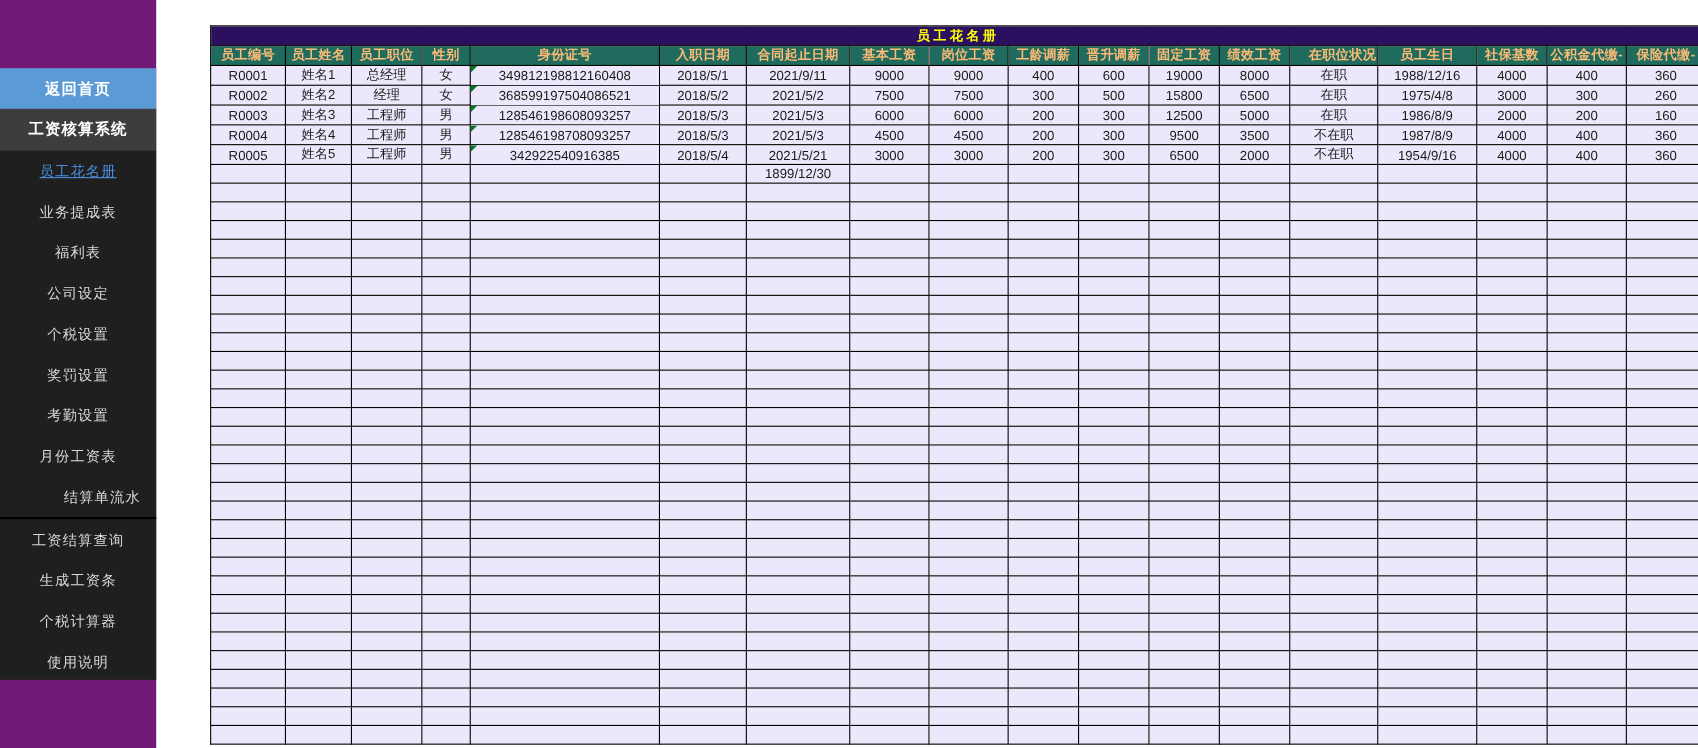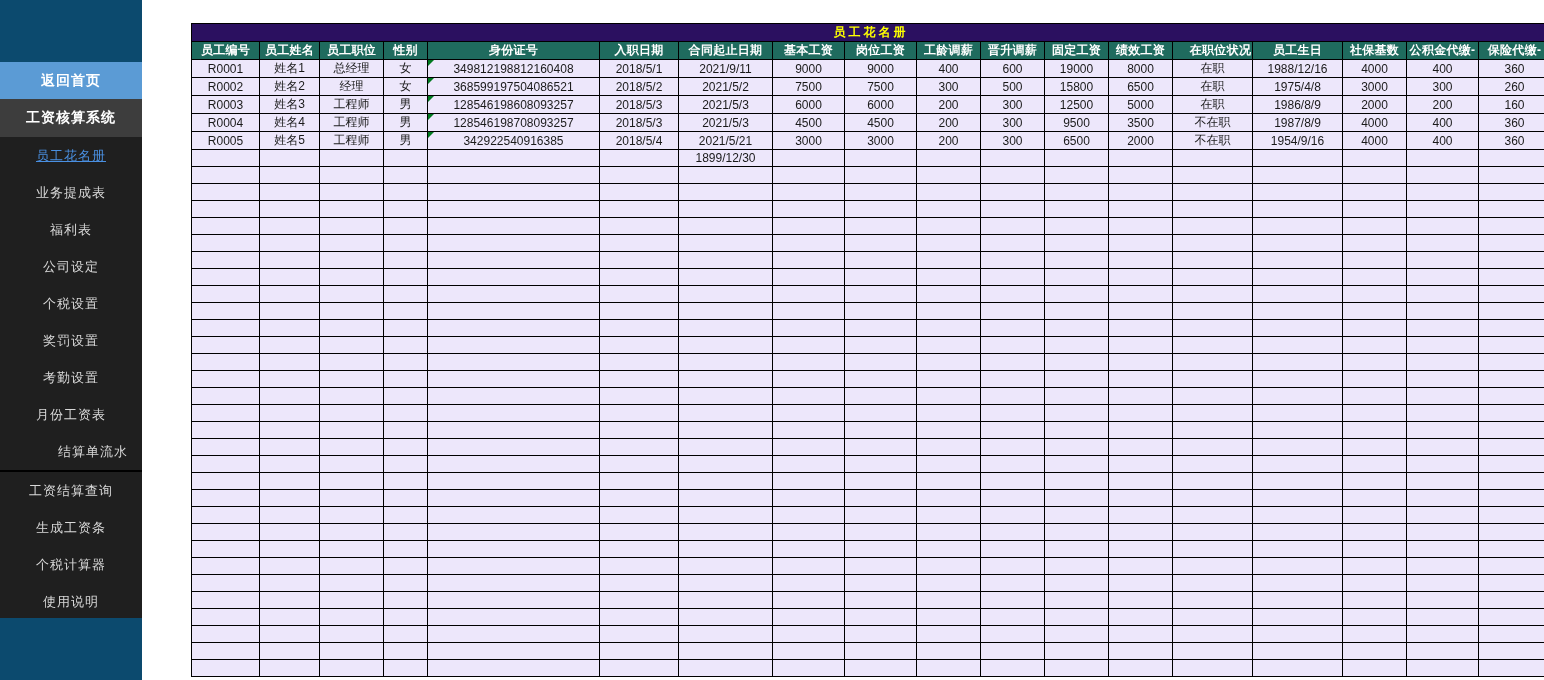--- a/index.html
+++ b/index.html
@@ -116,7 +116,7 @@
   
   th.col-head {
     background: #1F6B5E;
-    color: #ffffff;
+    color: #fdba74;
     font-weight: bold;
     font-size: 12px;
     height: 25px;

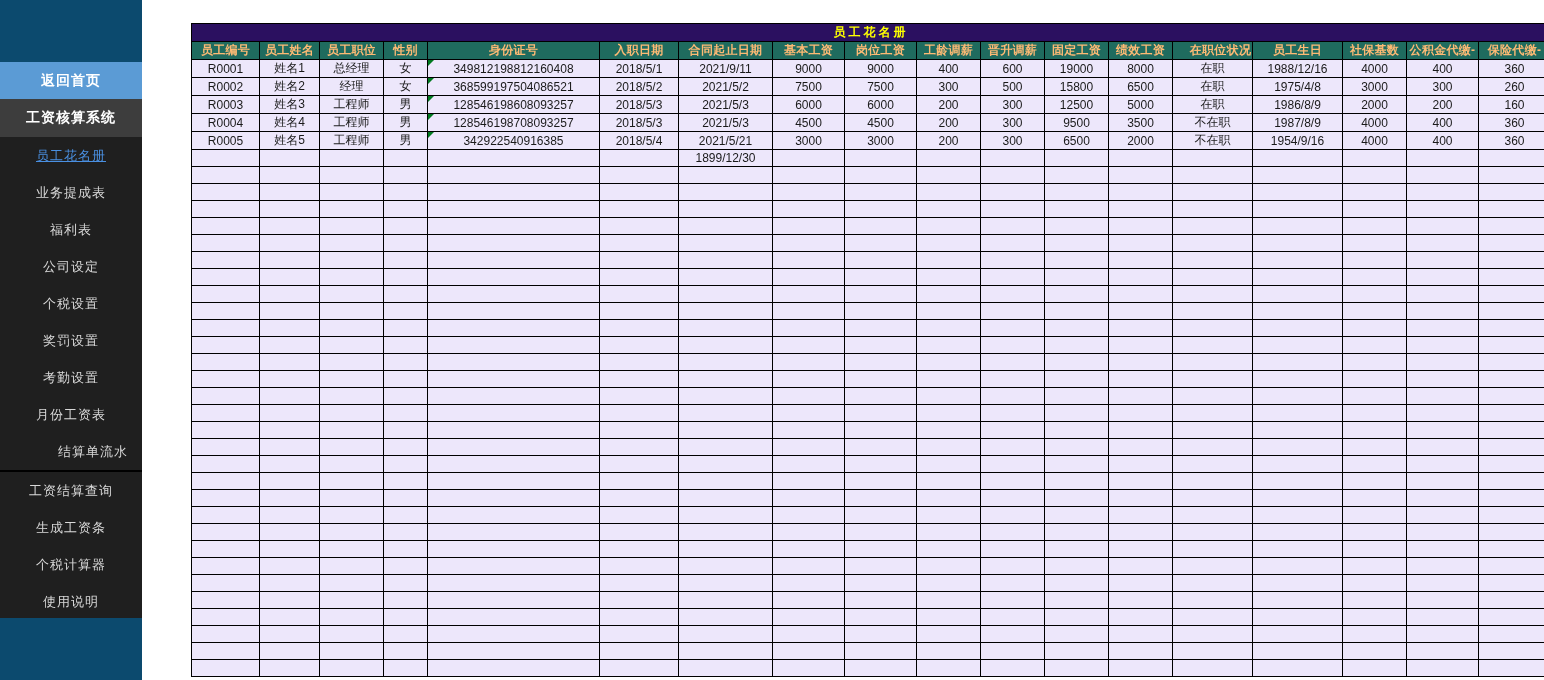--- a/index.html
+++ b/index.html
@@ -21,7 +21,7 @@
     position: absolute;
     left: 0; top: 0;
     width: 142px; height: 680px;
-    background: #0c4a6e;
+    background: #701a75;
   }
   .nav-home {
     position: absolute;

